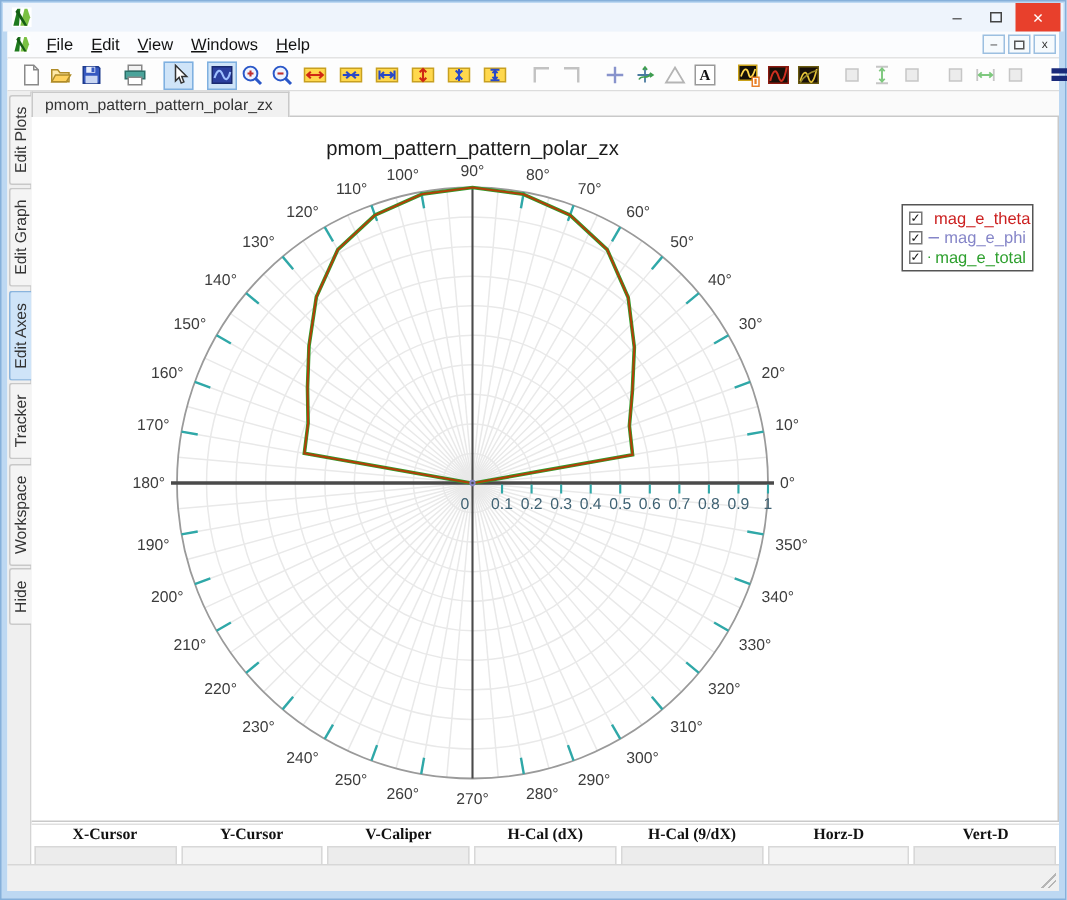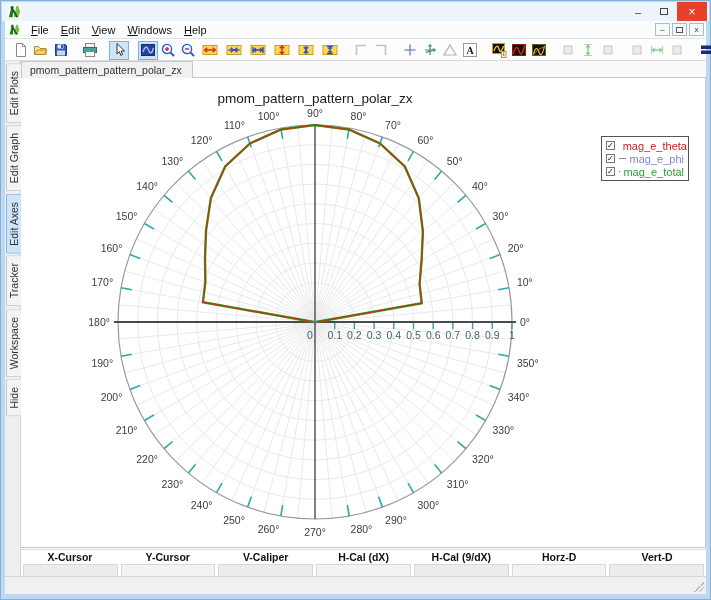--- a/index.html
+++ b/index.html
@@ -46,7 +46,7 @@
   
   #tracker { position:absolute; left:16px; top:528px; right:0; height:29px; background:#fff; border-top:1px solid #e0e0e0; }
   #tracker-heads { display:flex; height:14px; }
-  .trk-head { flex:1; text-align:center; font-size:10.5px; font-weight:bold; color:#111; padding-top:1px; }
+  .trk-head { flex:1; text-align:center; font-size:10.5px; font-weight:bold; color:#111; padding-top:1px;font-family:Liberation Serif, serif; }
   #tracker-cells { display:flex; height:14px; padding:0 2px; gap:3px; }
   .trk-cell { flex:1; border:1px solid #d8d8d8; font-size:10px; color:#333; }
   .trk-cell:nth-child(odd){ background:#ececec; } .trk-cell:nth-child(even){ background:#f3f3f3; }

